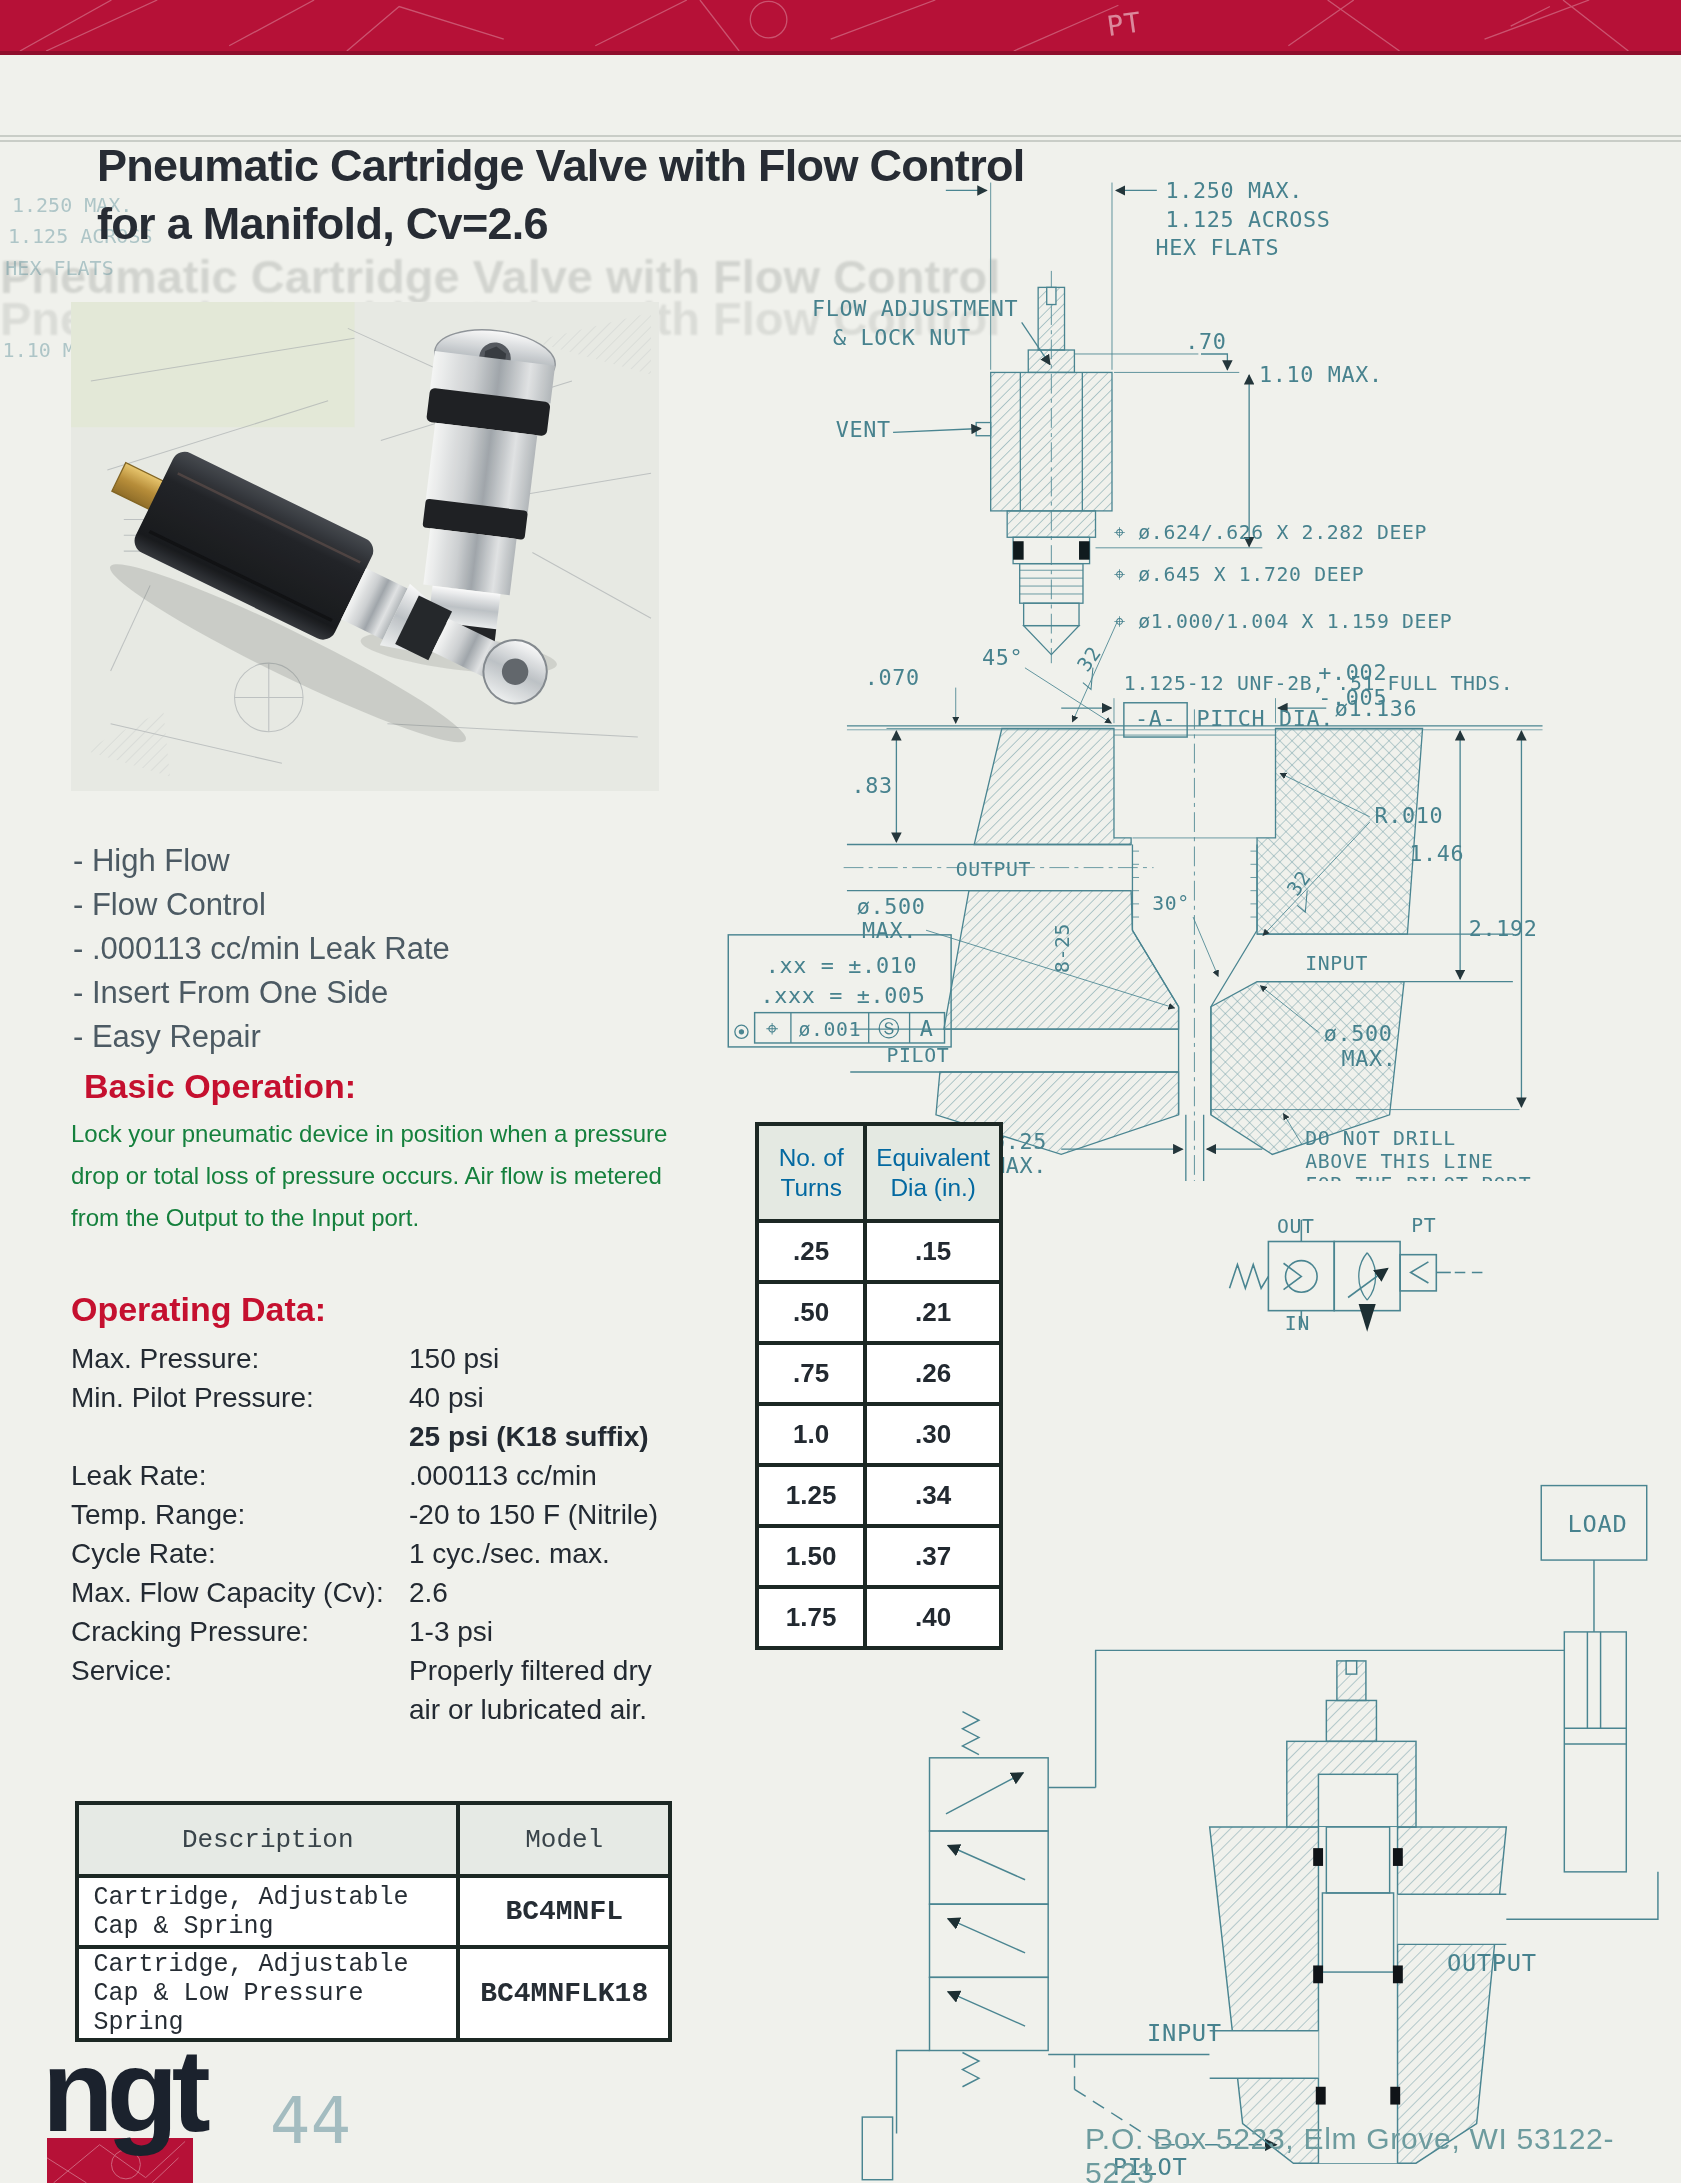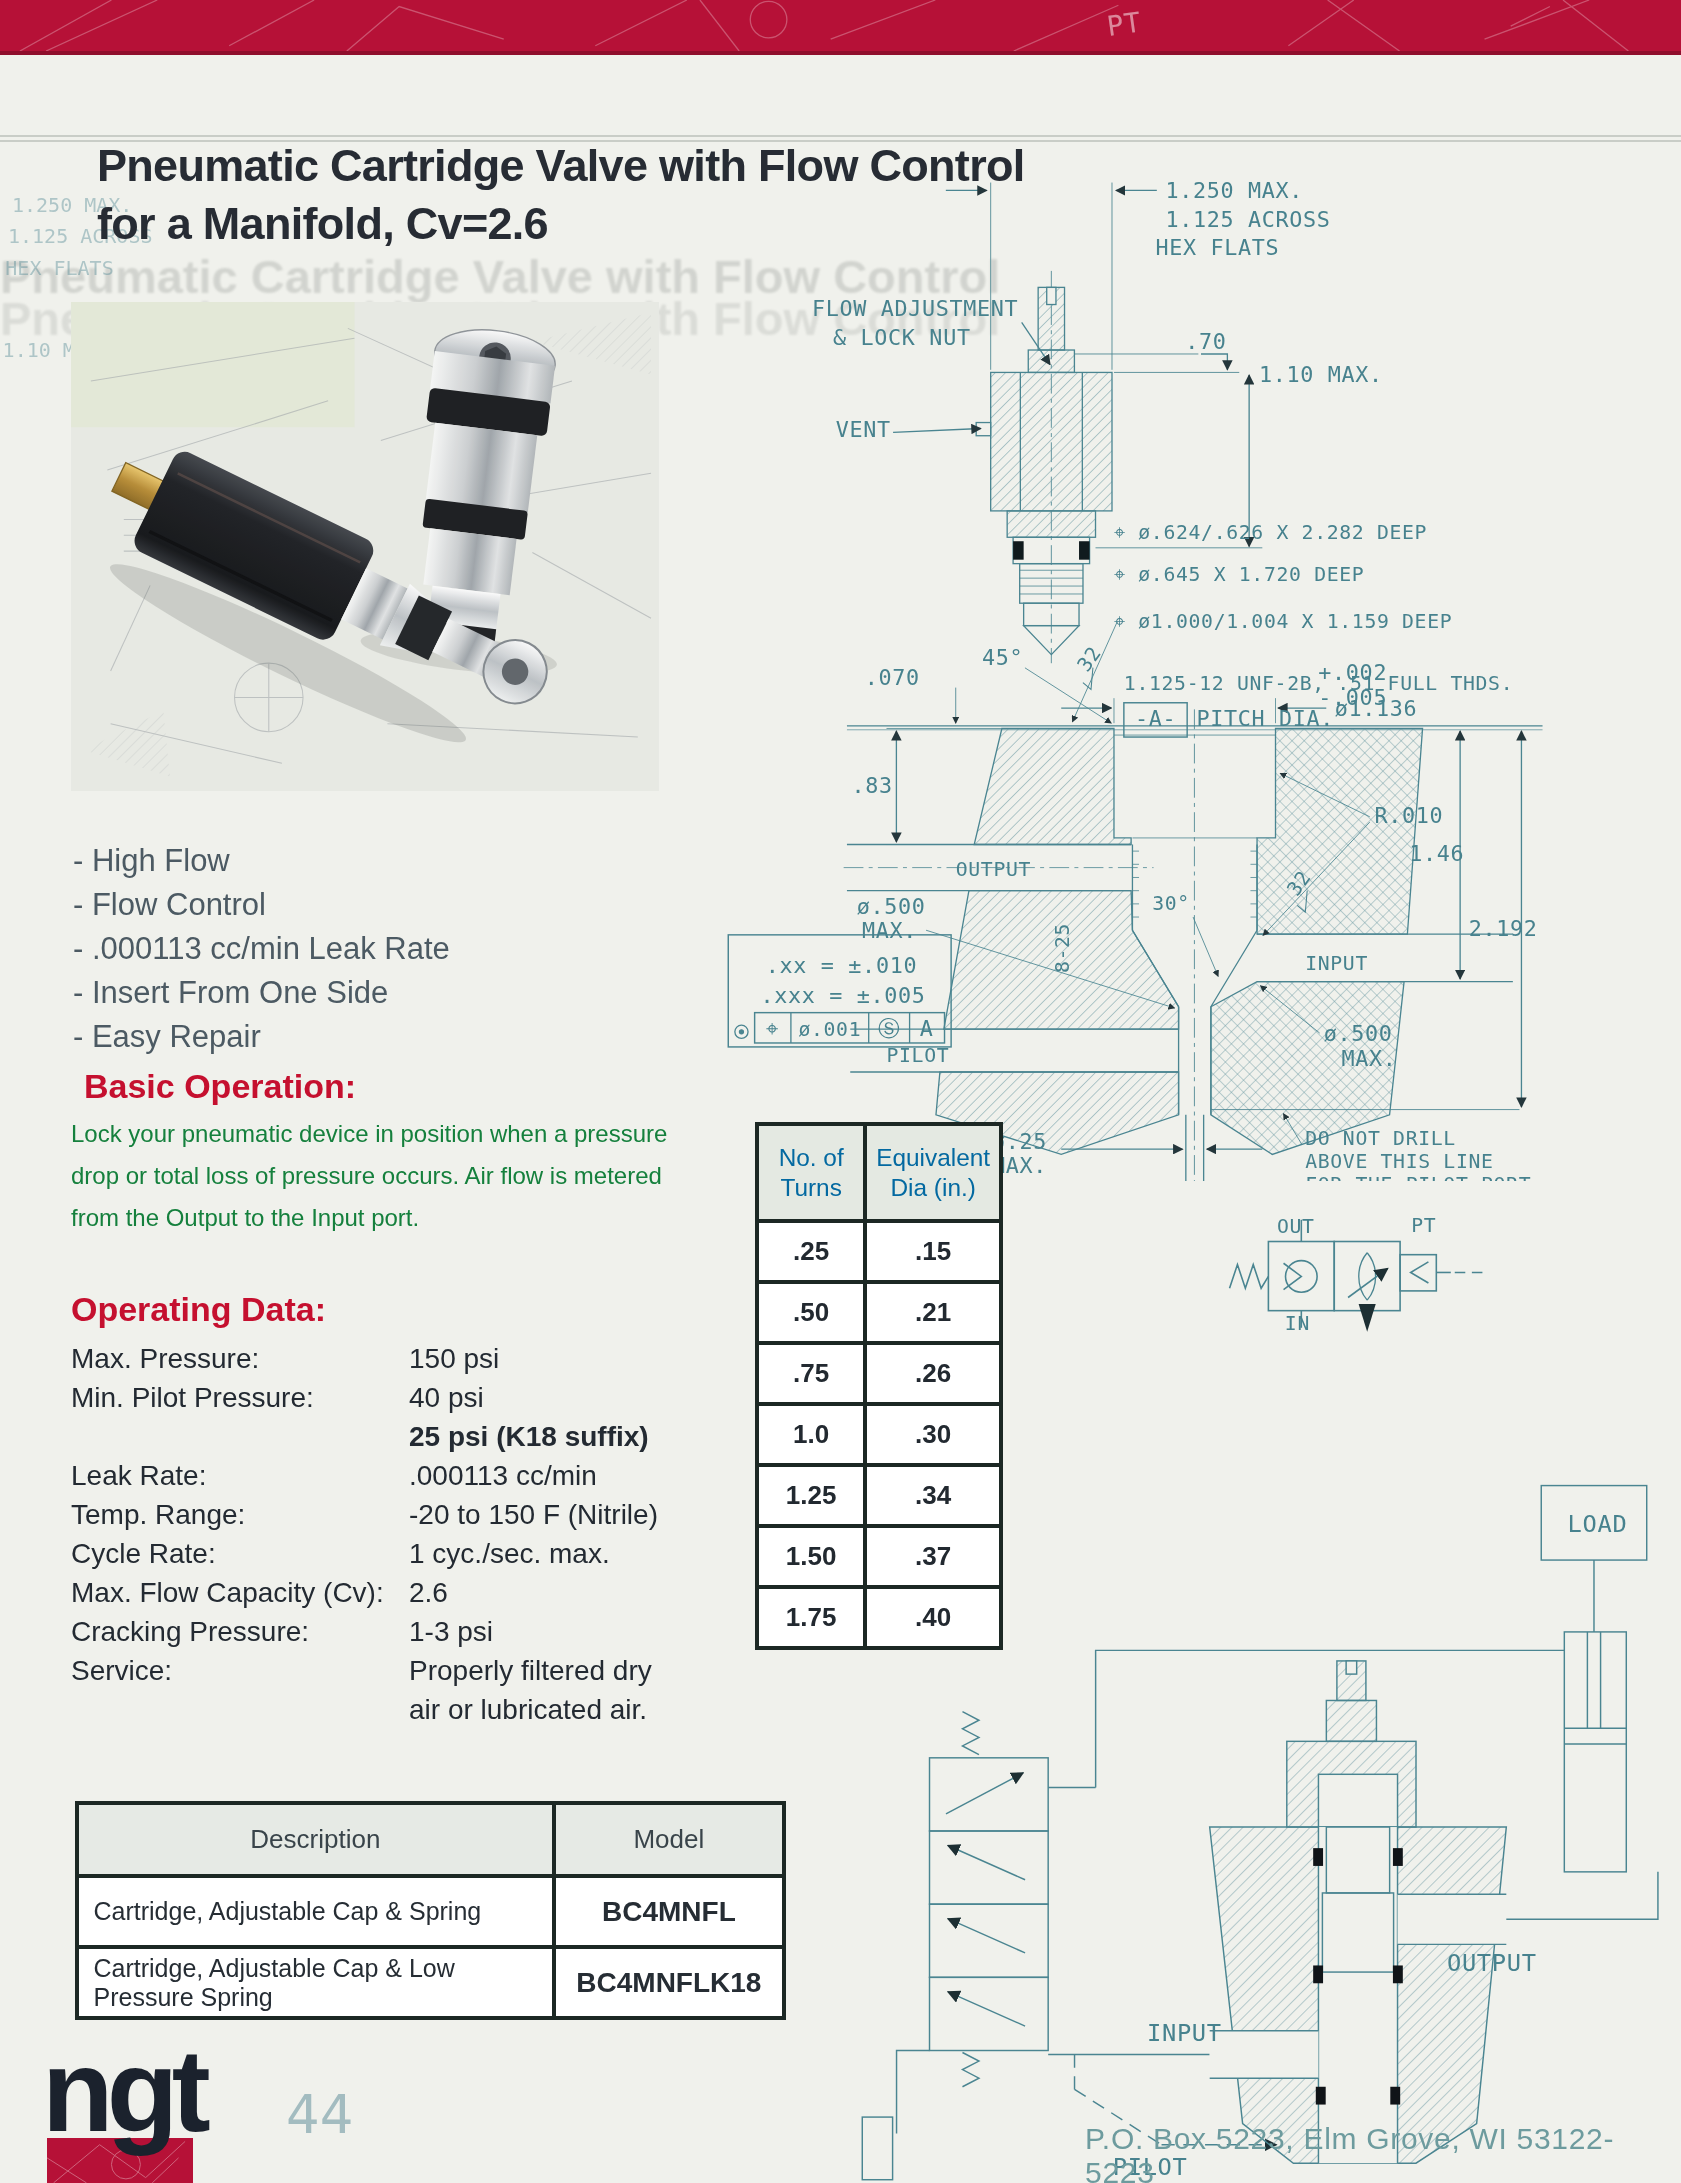--- a/index.html
+++ b/index.html
@@ -30,7 +30,7 @@
   .ttable th{background:#e4e9e2;height:91px;font-size:24.4px;font-weight:400;color:#0369a1;line-height:30px;}
   .ttable td{height:55px;font-size:26px;font-weight:700;color:#222930;}
   .mtable{left:75px;top:1801px;z-index:3;}
-  .mtable table{width:711px;}
+  .mtable table{width:597px;font-family:Liberation Mono, monospace;}
   .mtable th,.mtable td{border:4px solid #1c2824;background:#fff;}
   .mtable th{background:#e6eae5;height:67px;font-size:26px;font-weight:400;color:#39444a;text-align:center;}
   .mtable td{height:65px;font-size:25px;color:#262d34;}

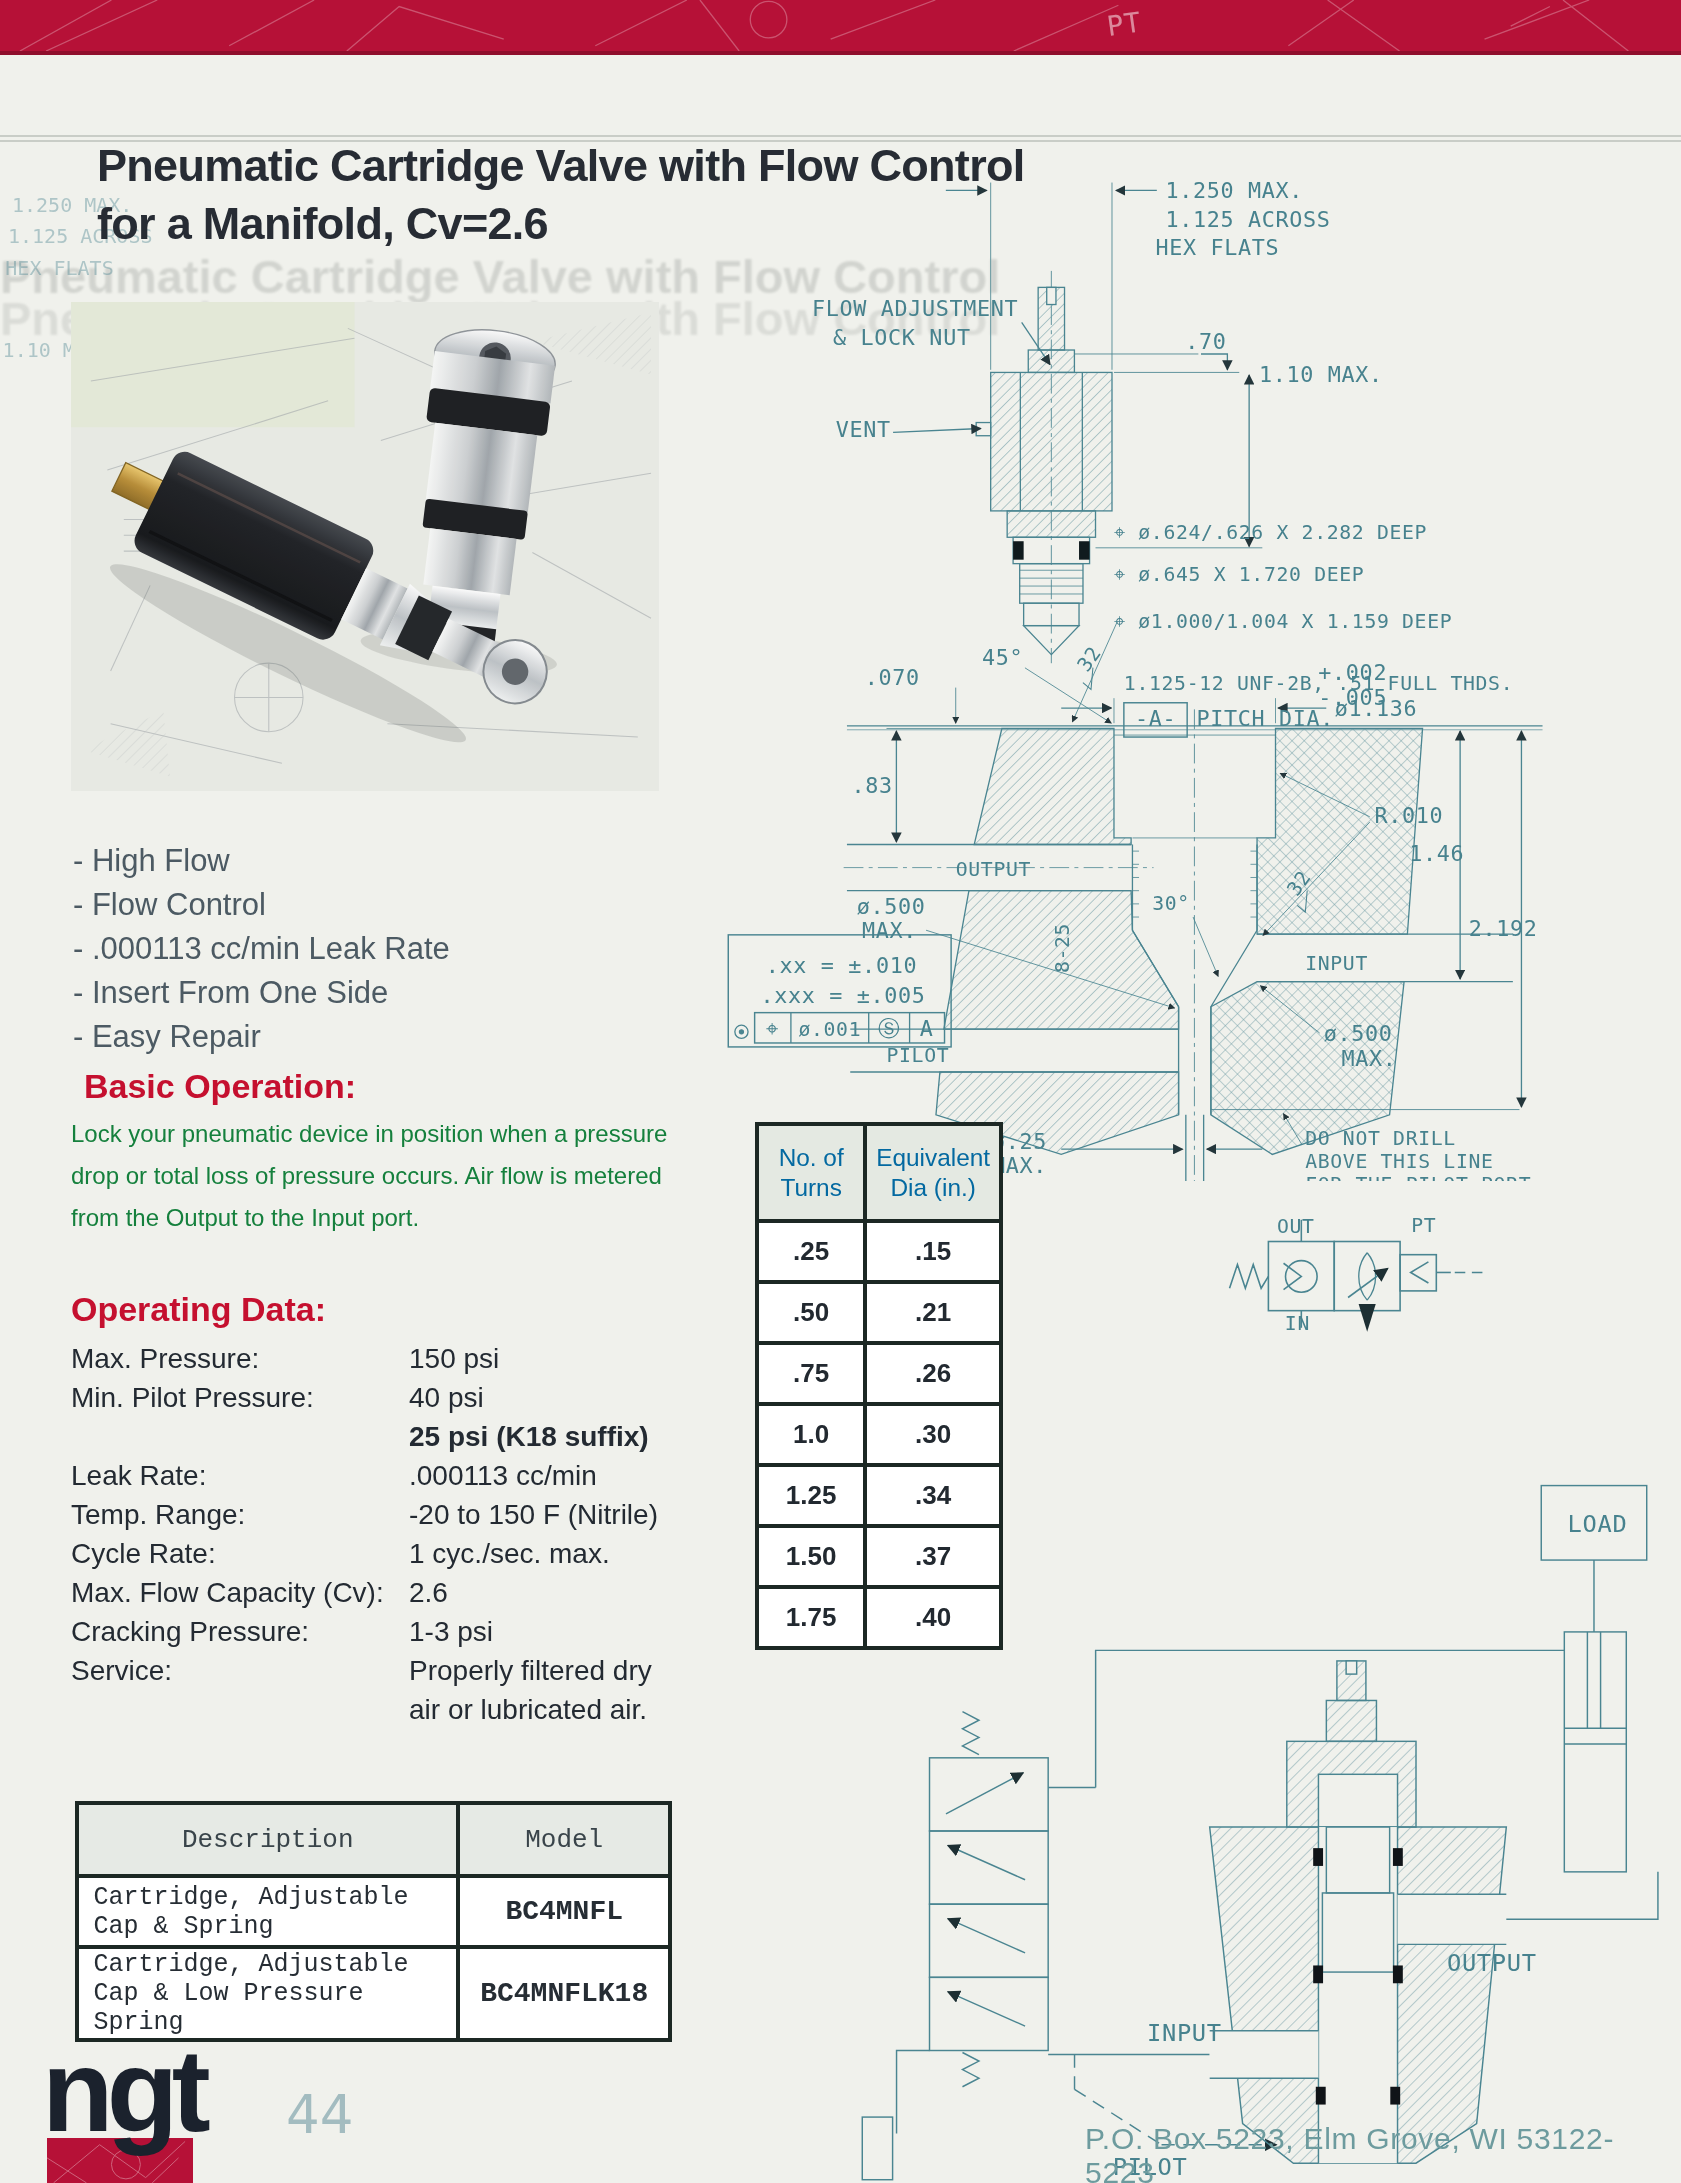--- a/index.html
+++ b/index.html
@@ -42,7 +42,7 @@
   svg text.lg{font-size:36px;}
   
   .logo{left:42px;top:2023px;font-size:117px;font-weight:700;letter-spacing:-6.6px;color:#1b222d;z-index:3;}
-  .pageno{left:286px;top:2084px;font-size:53px;color:#a3bcc0;font-family:"DejaVu Sans",sans-serif;z-index:3;}
+  .pageno{left:270px;top:2084px;font-size:64px;color:#a3bcc0;font-family:"DejaVu Sans",sans-serif;z-index:3;}
   .red-block{left:47px;top:2138px;width:146px;height:45px;background:#b61137;z-index:2;}
   .address{left:1085px;top:2122px;font-size:30px;color:#6d9b9e;font-weight:400;z-index:3;
            font-family:"Liberation Sans",sans-serif;letter-spacing:0.7px;}

